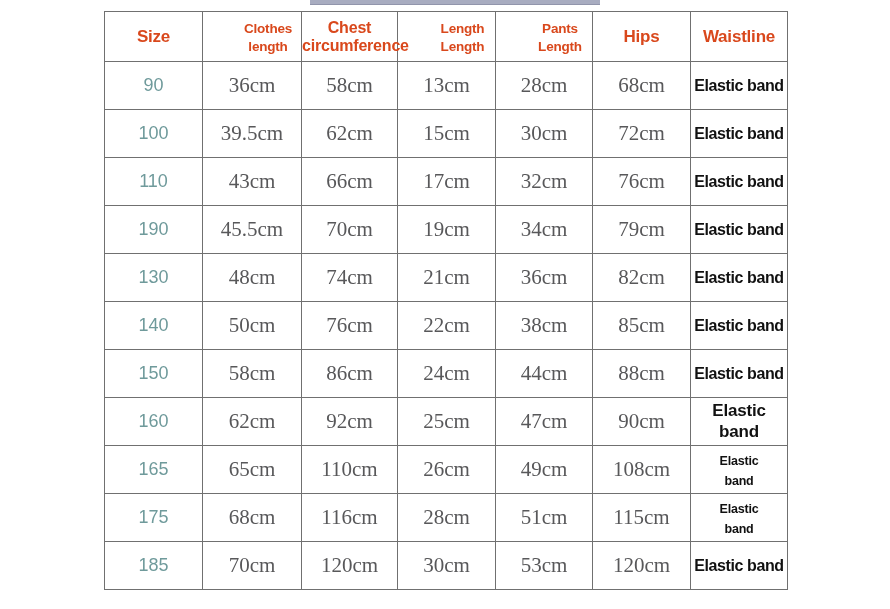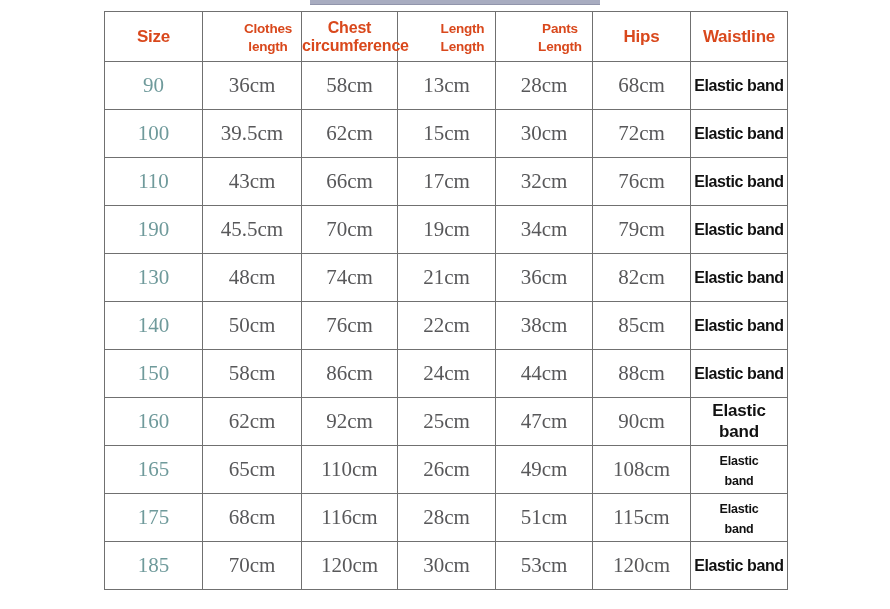--- a/index.html
+++ b/index.html
@@ -70,8 +70,8 @@
   tbody tr { height: 48px; }
   td.size-cell {
     color: #6f9a9b;
-    font-family: Liberation Serif, serif;
-    font-size: 21px;
+    font-family: Liberation Sans, sans-serif;
+    font-size: 18px;
   }
   td.measure-cell {
     color: #58585a;

